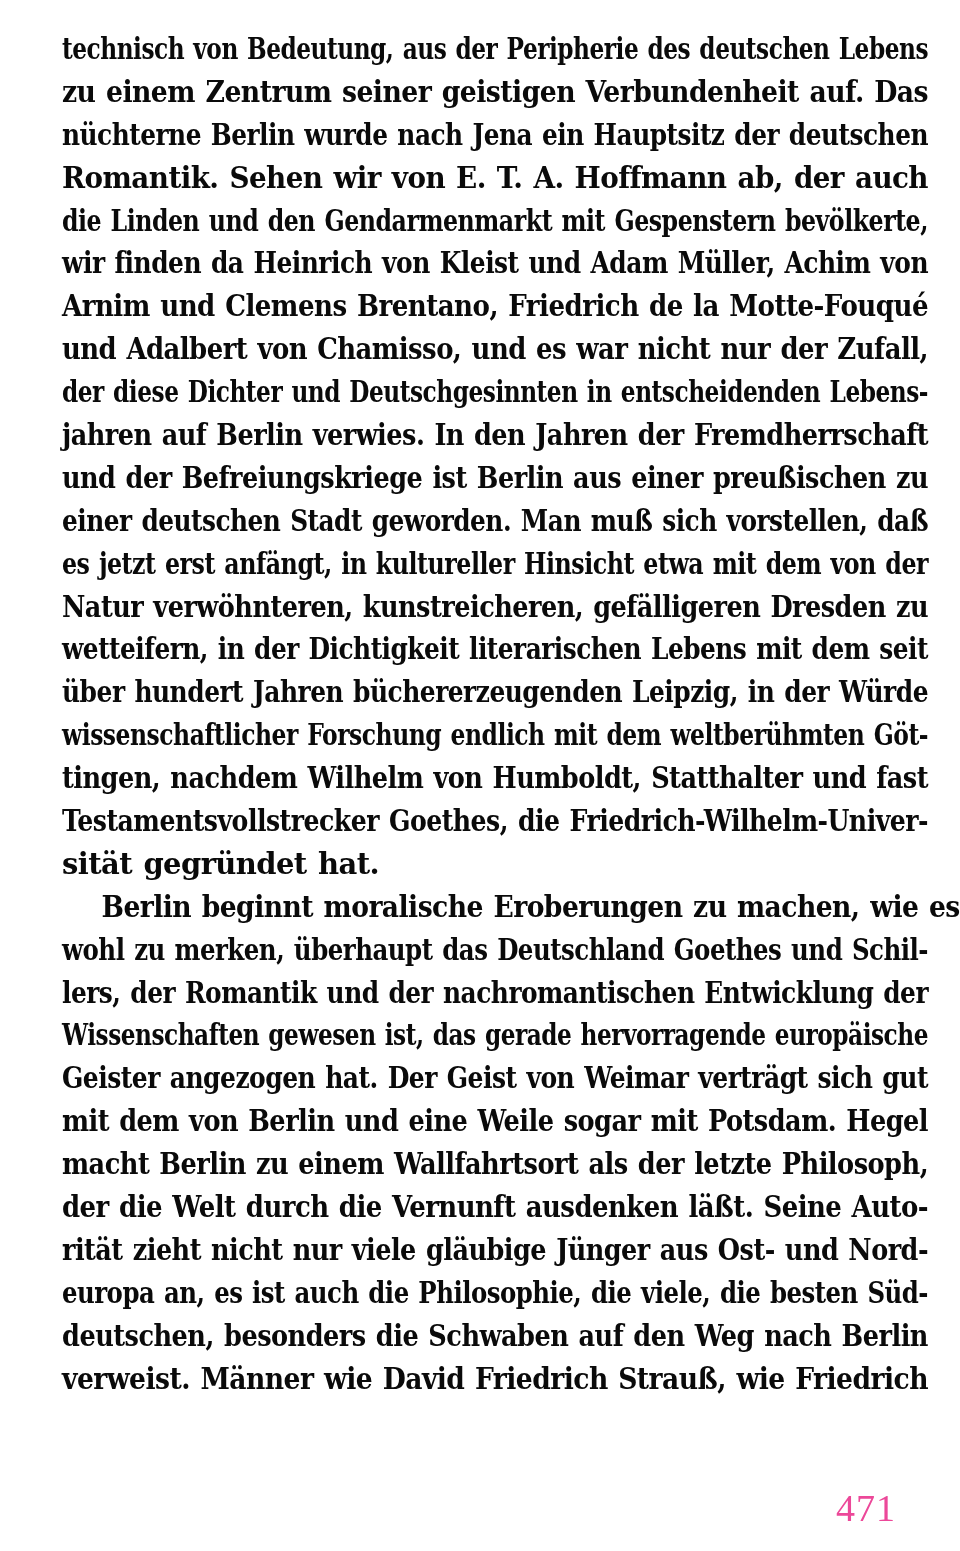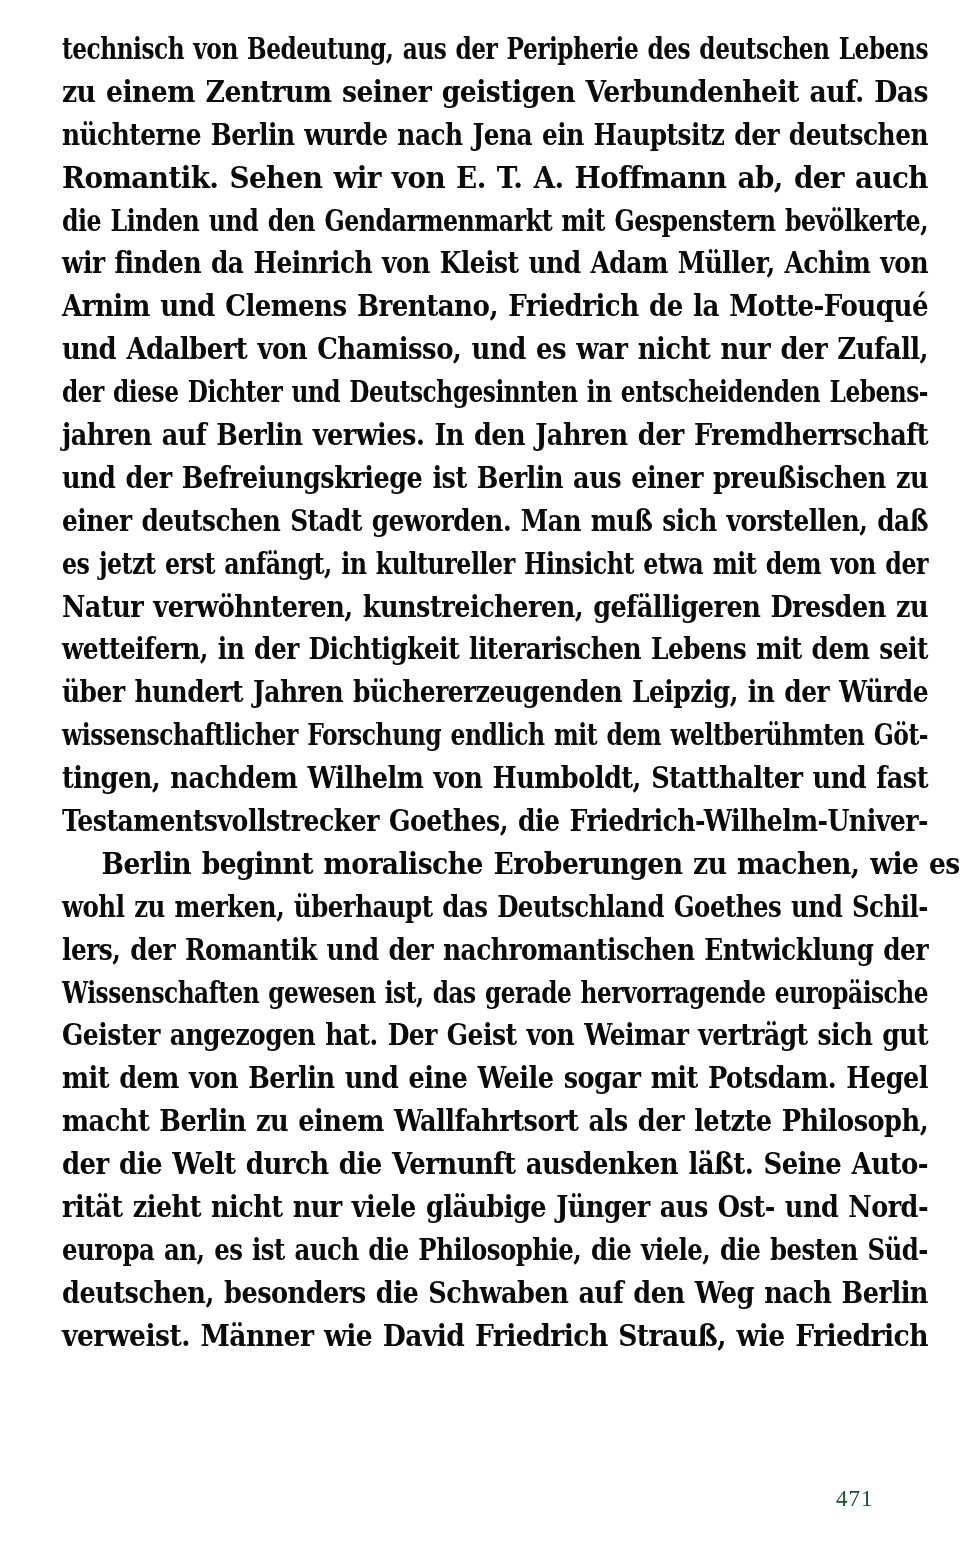--- a/index.html
+++ b/index.html
@@ -80,6 +80,7 @@
     <span class="line" style="transform: scaleX(0.8089); width: 1070.59px;">wissenschaftlicher Forschung endlich mit dem weltberühmten Göt-</span>
     <span class="line" style="transform: scaleX(0.8829); width: 980.875px;">tingen, nachdem Wilhelm von Humboldt, Statthalter und fast</span>
     <span class="line" style="transform: scaleX(0.868); width: 997.641px;">Testamentsvollstrecker Goethes, die Friedrich-Wilhelm-Univer-</span>
+    <span class="line last">sität gegründet hat.</span>
   </div>
 
   <div>

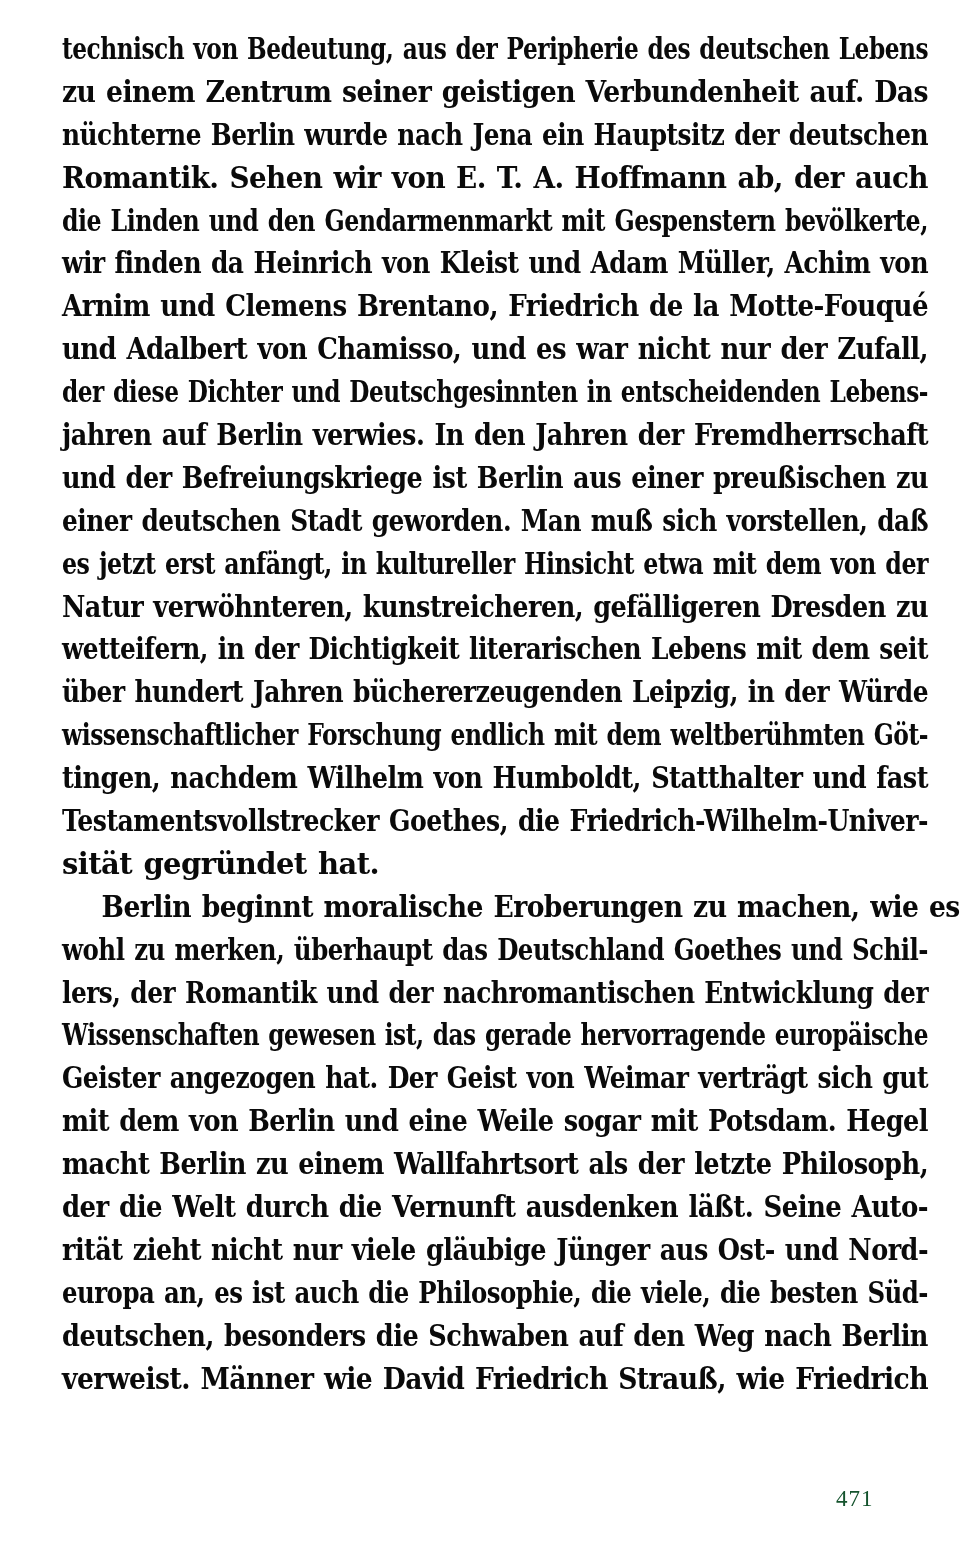--- a/index.html
+++ b/index.html
@@ -49,10 +49,10 @@
       left: 836px;
       top: 1486px;
       font-family: "Liberation Serif", "DejaVu Serif", serif;
-      font-size: 23px;
+      font-size: 38px;
       font-weight: normal;
       letter-spacing: 1px;
-      color: #14532d;
+      color: #ec4899;
     }
   </style>
 </head>

